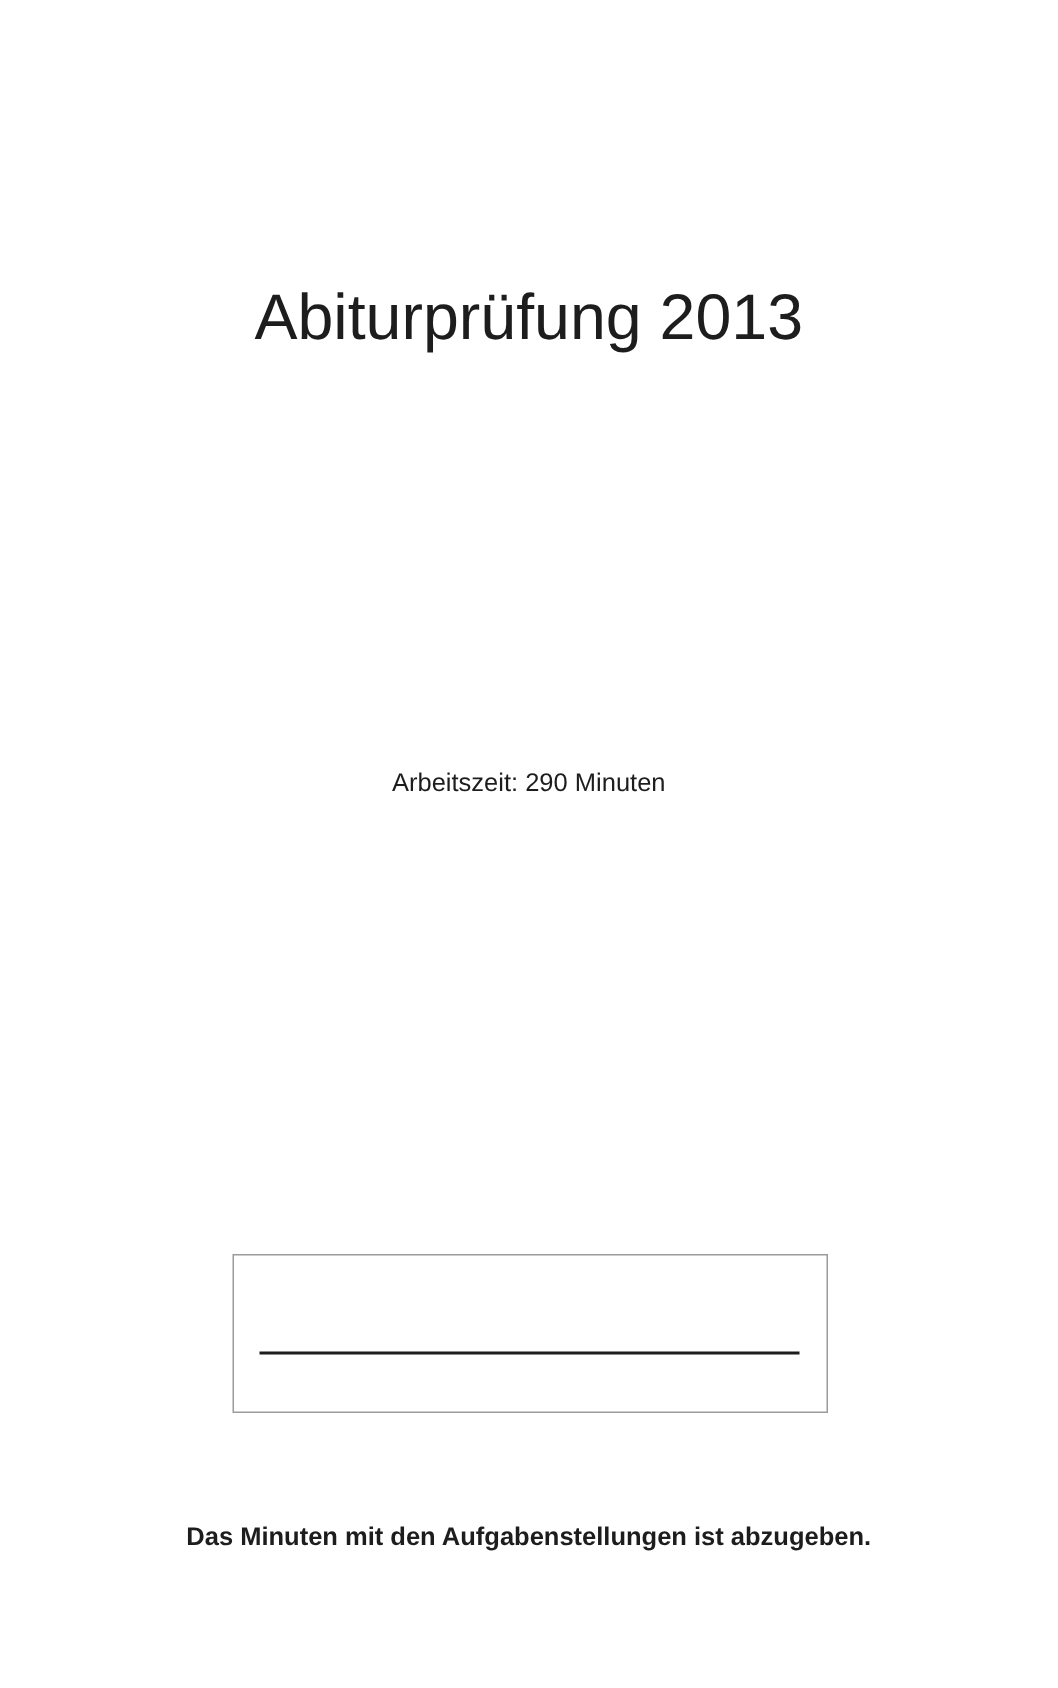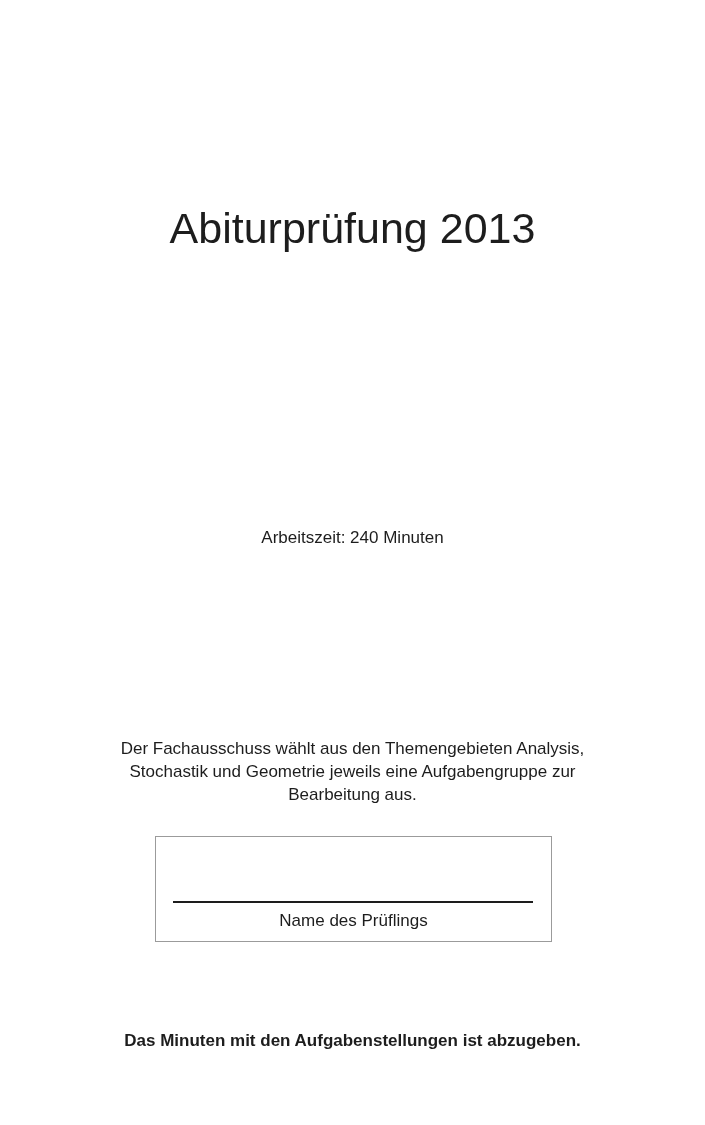--- a/index.html
+++ b/index.html
@@ -21,7 +21,7 @@
     left: 0;
     right: 0;
     text-align: center;
-    margin: 16px;
+    margin: 0;
   }
   .title-line-1 {
     top: 188px;

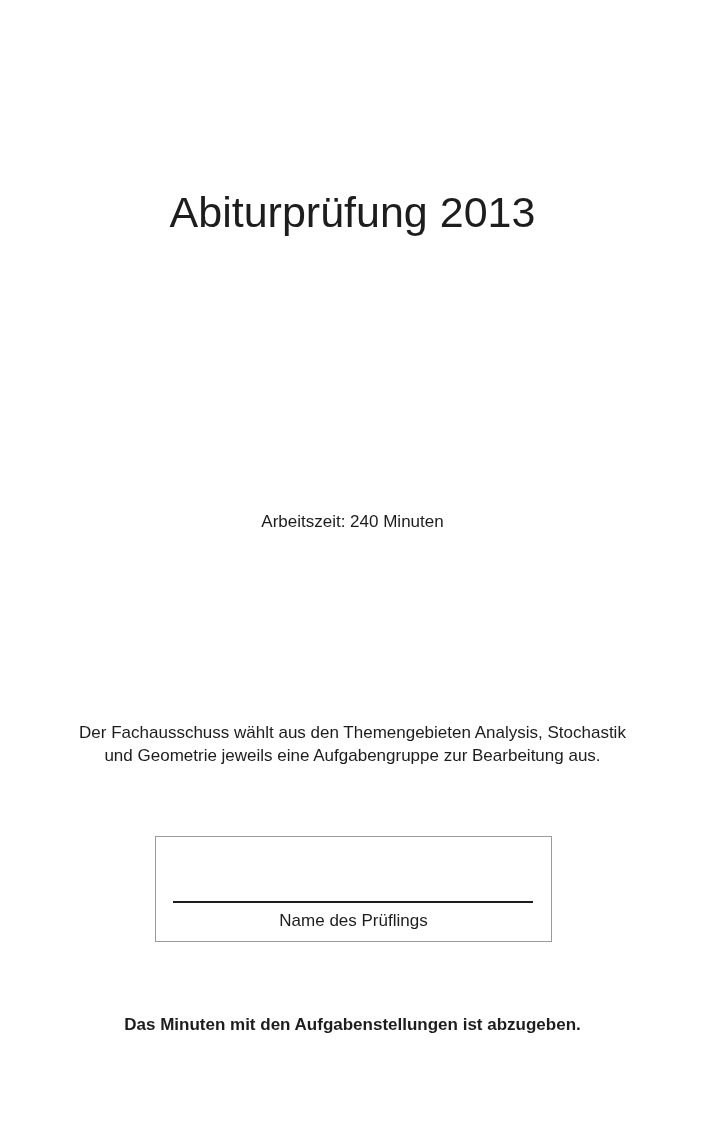--- a/index.html
+++ b/index.html
@@ -90,7 +90,7 @@
   <h1 class="centered title-line-1">Abiturprüfung 2013</h1>
 
 
-  <p class="centered working-time">Arbeitszeit: 240 Minuten</p>
+  <p class="centered working-time">Arbeitszeit: 290 Minuten</p>
 
   <p class="centered selection-note">Der Fachausschuss wählt aus den Themengebieten Analysis, Stochastik und Geometrie jeweils eine Aufgabengruppe zur Bearbeitung aus.</p>
 

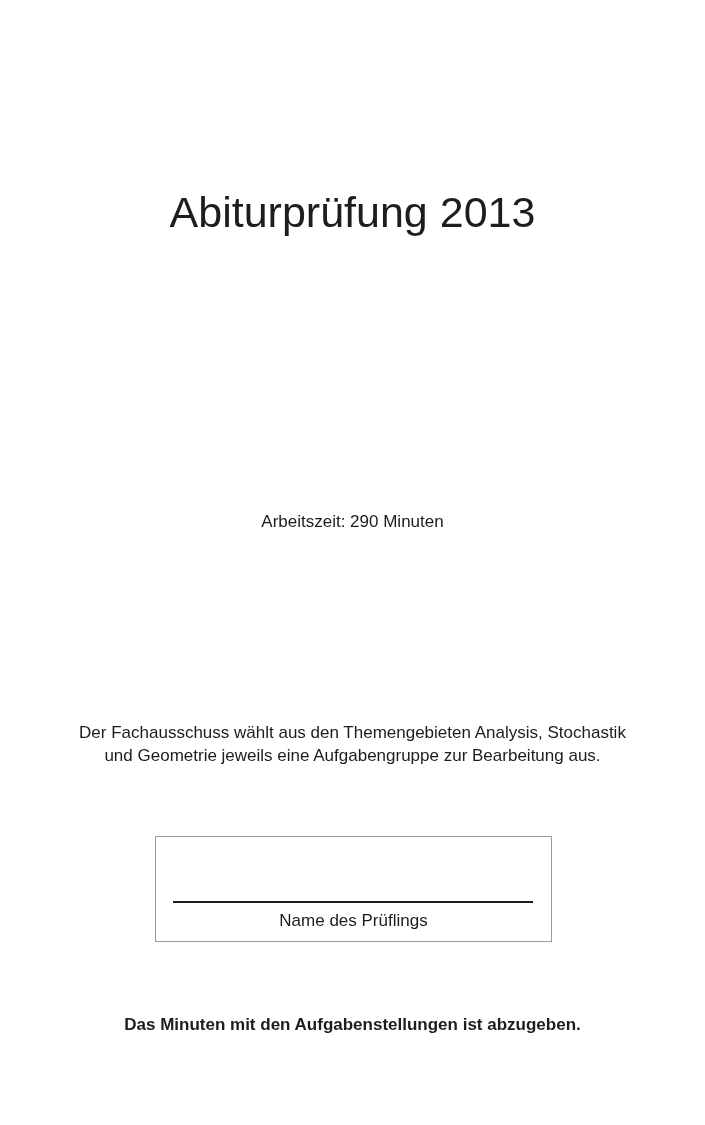--- a/index.html
+++ b/index.html
@@ -92,7 +92,6 @@
 
   <p class="centered working-time">Arbeitszeit: 290 Minuten</p>
 
-  <p class="centered selection-note">Der Fachausschuss wählt aus den Themengebieten Analysis, Stochastik und Geometrie jeweils eine Aufgabengruppe zur Bearbeitung aus.</p>
 
   <div class="name-box">
     <div class="signature-line"></div>

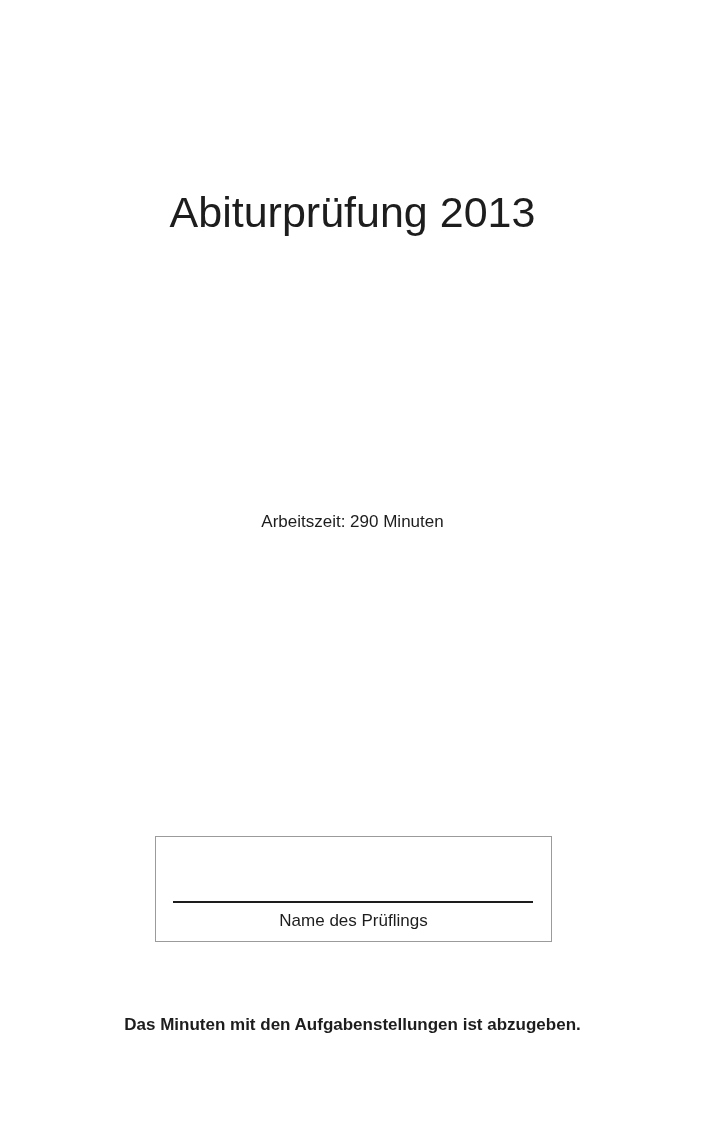--- a/index.html
+++ b/index.html
@@ -95,7 +95,6 @@
 
   <div class="name-box">
     <div class="signature-line"></div>
-    <p class="name-box-label">Name des Prüflings</p>
   </div>
 
   <p class="centered submission-note">Das Minuten mit den Aufgabenstellungen ist abzugeben.</p>

